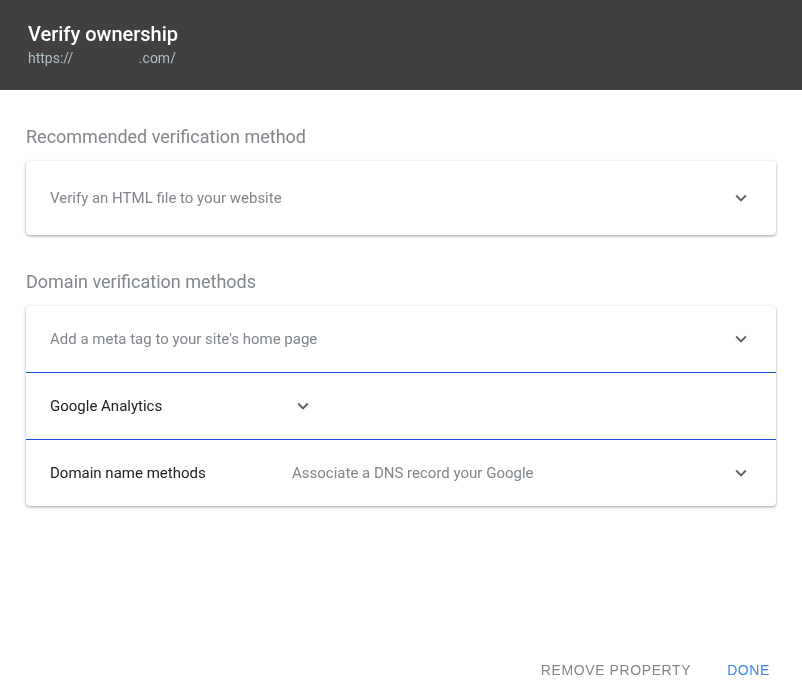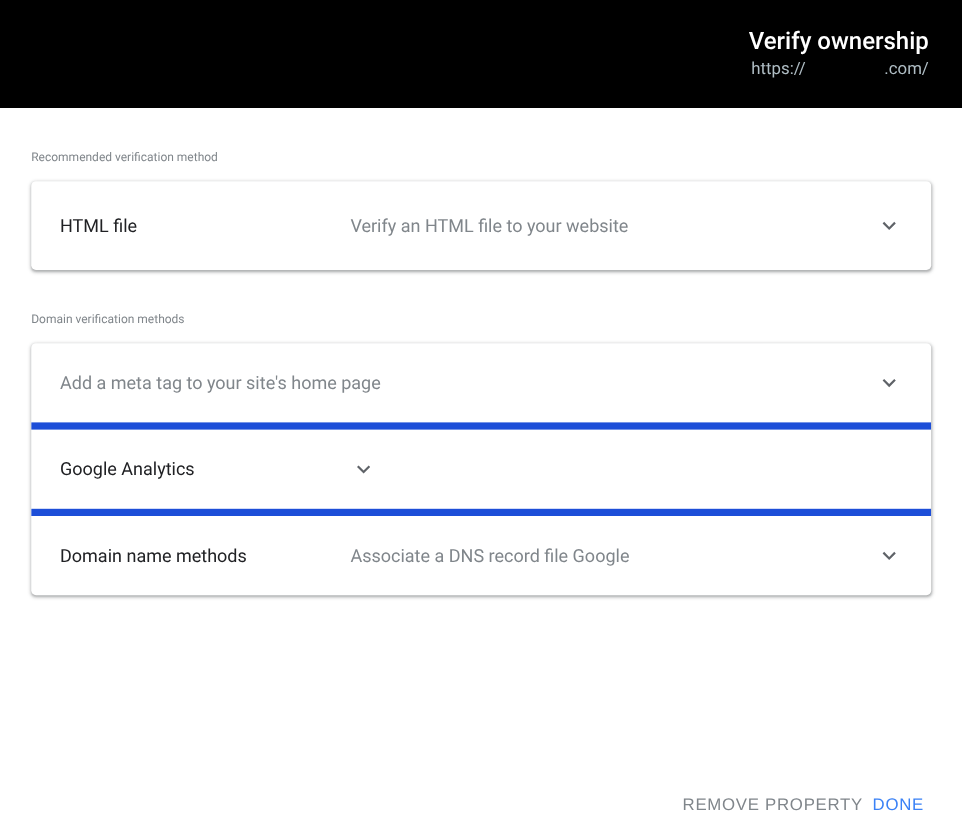--- a/index.html
+++ b/index.html
@@ -16,10 +16,9 @@
       position: relative;
     }
     .header {
-      background: #000000;
+      background: #404040;
       color: #fff;
       padding: 22px 28px 24px 28px;
-      text-align: right;
     }
     .header-title {
       font-size: 20px;

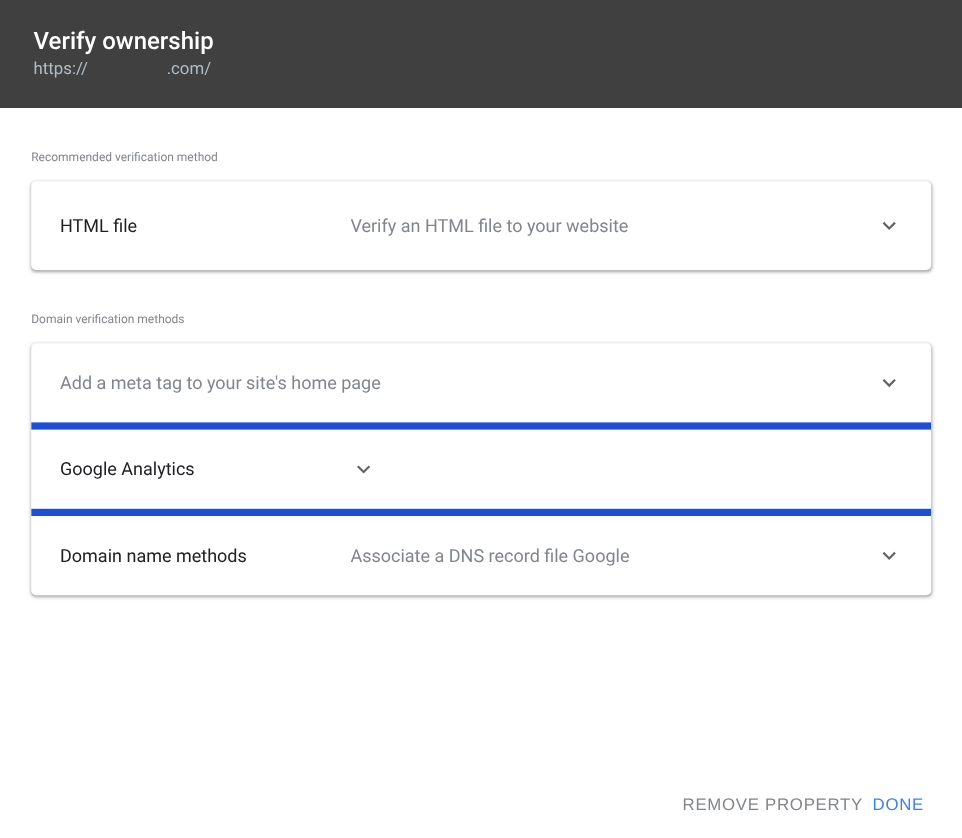--- a/index.html
+++ b/index.html
@@ -35,7 +35,7 @@
     }
     .section-label {
       color: #80868b;
-      font-size: 10px;
+      font-size: 18px;
       font-weight: 400;
       margin-top: 36px;
       margin-bottom: 14px;

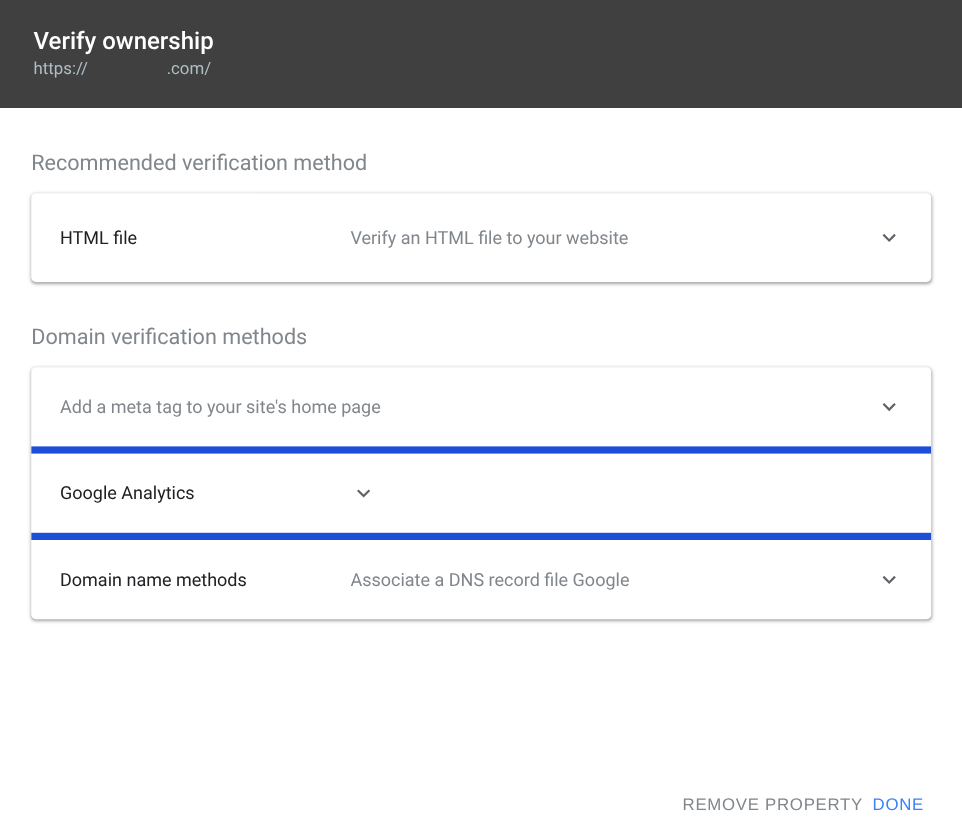--- a/index.html
+++ b/index.html
@@ -127,7 +127,6 @@
 
   <div class="card recommended">
     <div class="method-row">
-      <div class="method-title">HTML file</div>
       <div class="method-desc">Verify an HTML file to your website</div>
       <div class="chevron">
         <svg viewBox="0 0 24 24">

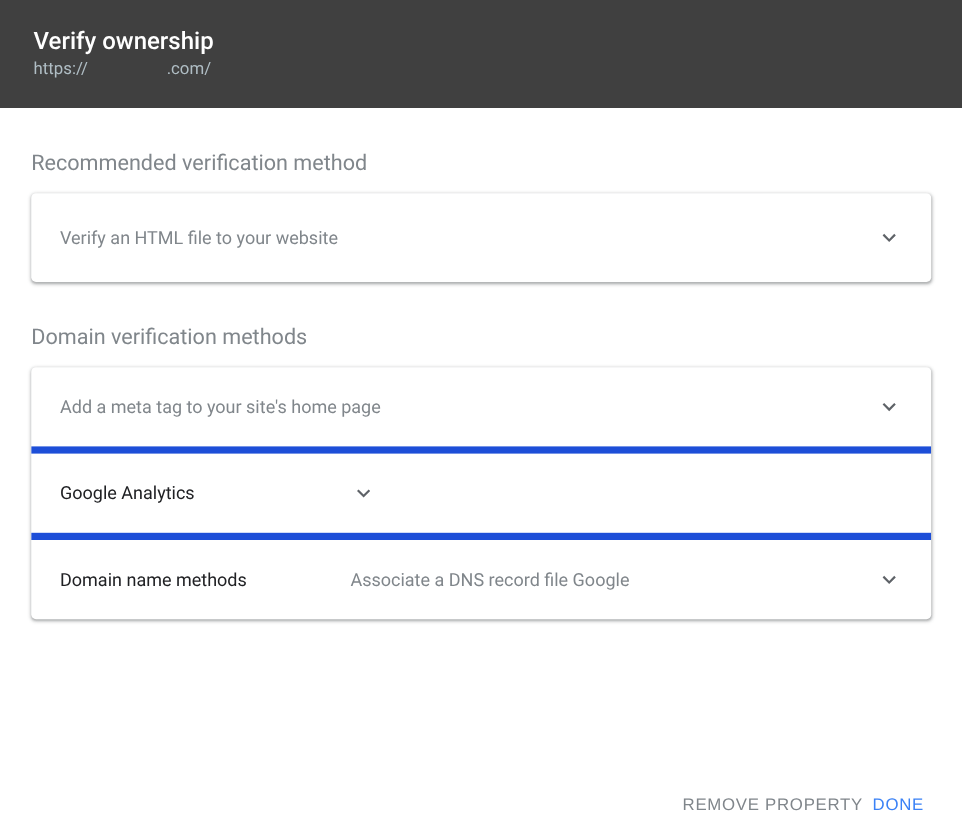--- a/index.html
+++ b/index.html
@@ -51,7 +51,7 @@
       align-items: center;
       padding: 22px 24px;
       cursor: pointer;
-      border-top: 6px solid #1d4ed8;
+      border-top: 1px solid #1d4ed8;
     }
     .method-row:first-child {
       border-top: none;

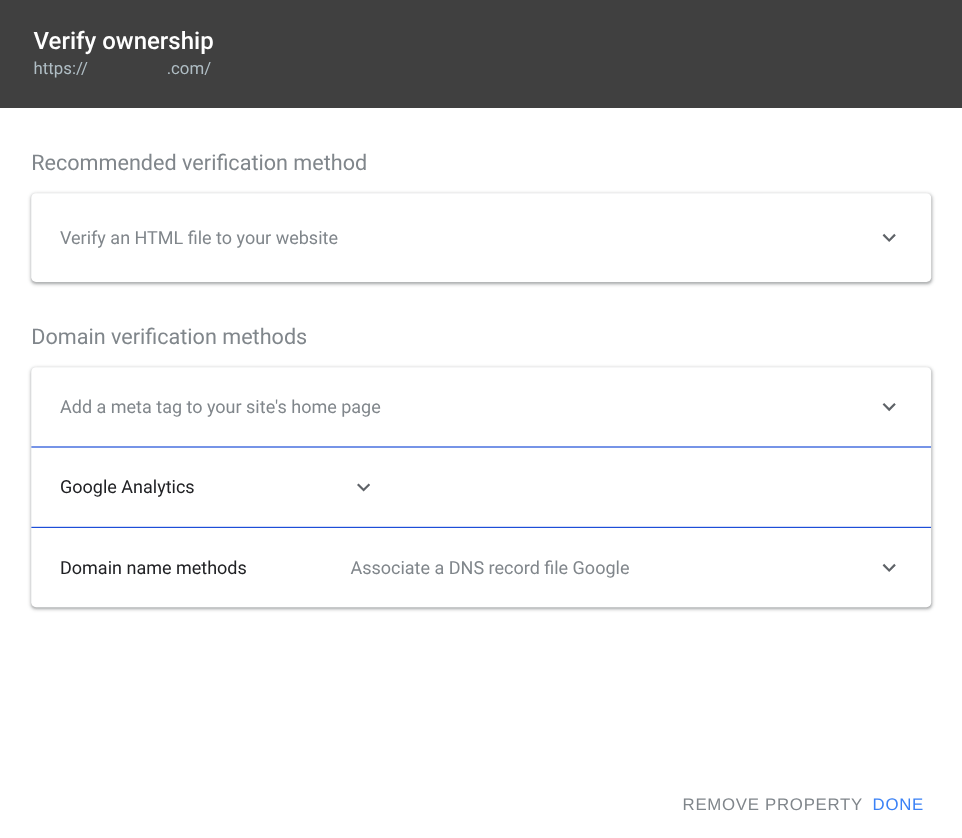--- a/index.html
+++ b/index.html
@@ -157,7 +157,7 @@
     </div>
     <div class="method-row">
       <div class="method-title">Domain name methods</div>
-      <div class="method-desc">Associate a DNS record file Google</div>
+      <div class="method-desc">Associate a DNS record your Google</div>
       <div class="chevron">
         <svg viewBox="0 0 24 24">
             <path d="M7.41 8.59 12 13.17l4.59-4.58L18 10l-6 6-6-6z"></path>

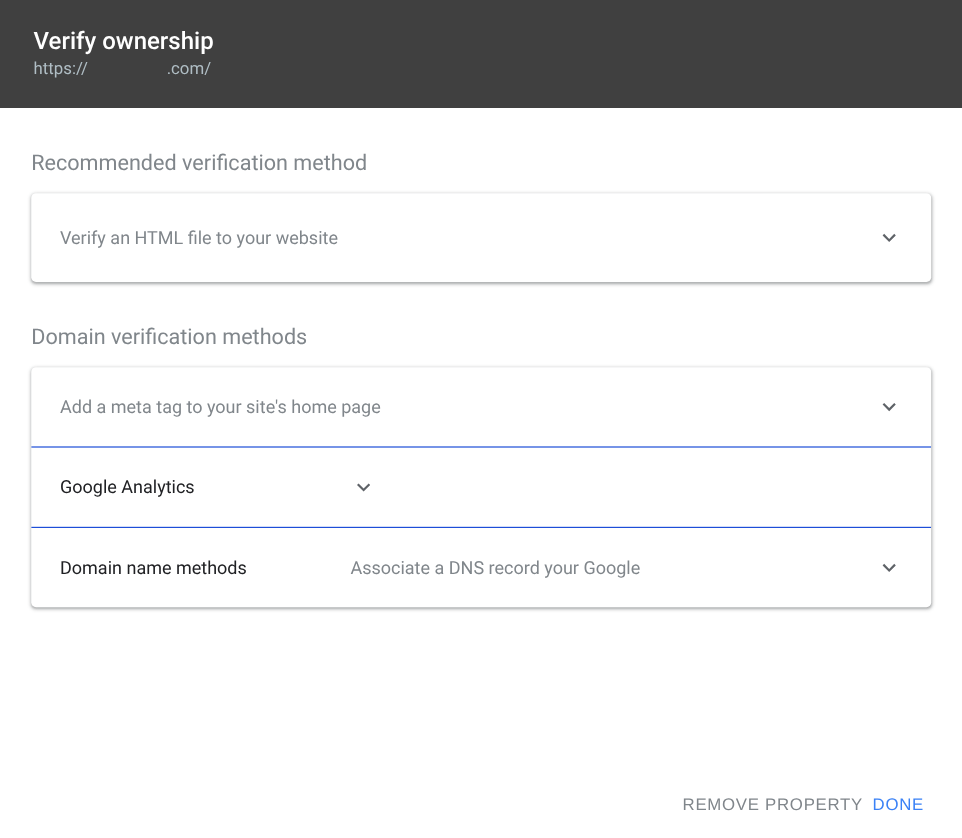--- a/index.html
+++ b/index.html
@@ -91,6 +91,7 @@
       justify-content: flex-end;
       align-items: flex-end;
       padding: 14px 28px;
+      gap: 28px;
       background: #fff;
     }
     .footer-btn {

